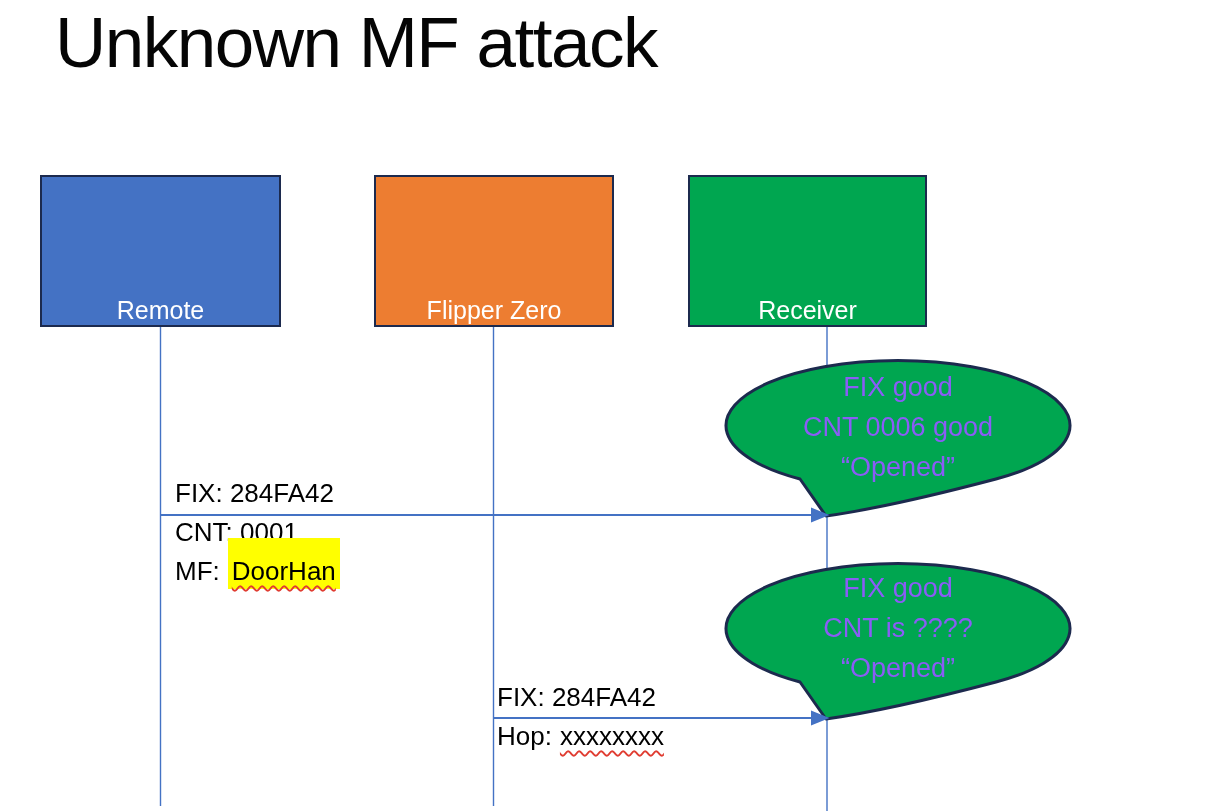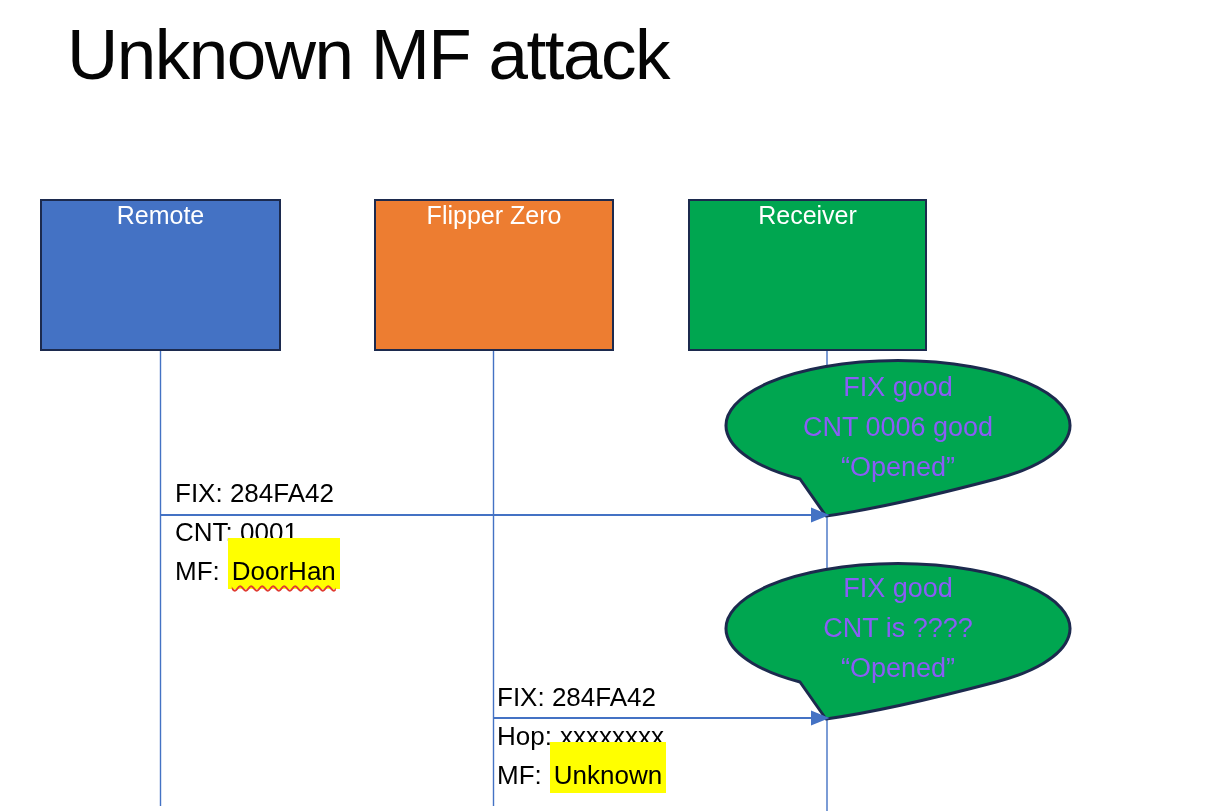--- a/index.html
+++ b/index.html
@@ -8,7 +8,7 @@
     font-family:"Liberation Sans",sans-serif;overflow:hidden;
   }
   .slide-title{
-    position:absolute;left:55px;top:2px;margin:12px;
+    position:absolute;left:55px;top:2px;margin:0;
     font-size:71px;font-weight:300;letter-spacing:-1.5px;color:#050505;
     white-space:nowrap;
   }

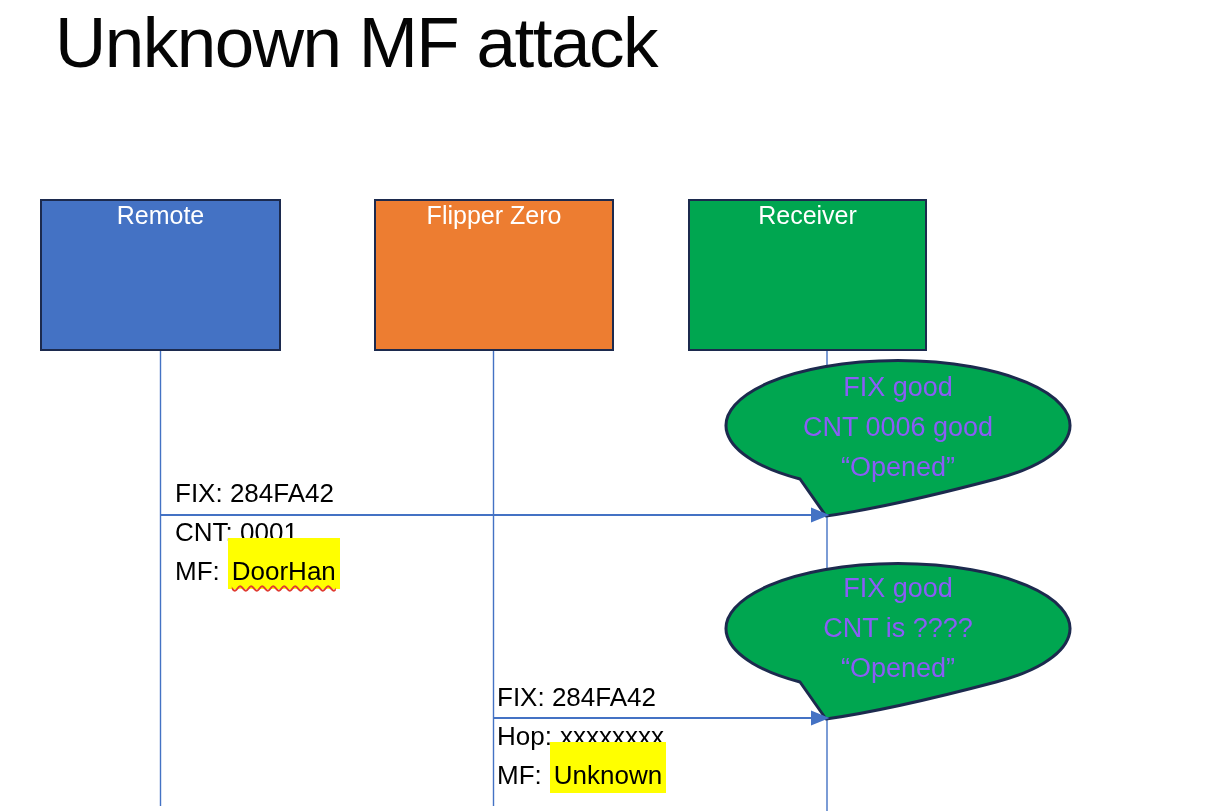--- a/index.html
+++ b/index.html
@@ -15,8 +15,8 @@
   .layer{position:absolute;left:0;top:0;width:1216px;height:811px;pointer-events:none;}
   .actor{
     position:absolute;top:175px;height:152px;box-sizing:border-box;
-    border:2.5px solid #1c2a4e;display:flex;align-items:flex-start;justify-content:center;
-    color:#ffffff;font-size:25px;margin-top:24px;
+    border:2.5px solid #1c2a4e;display:flex;align-items:flex-end;justify-content:center;
+    color:#ffffff;font-size:25px;
   }
   .actor-remote{left:40px;width:241px;background:#4472C4;}
   .actor-flipper{left:374px;width:240px;background:#ED7D31;}

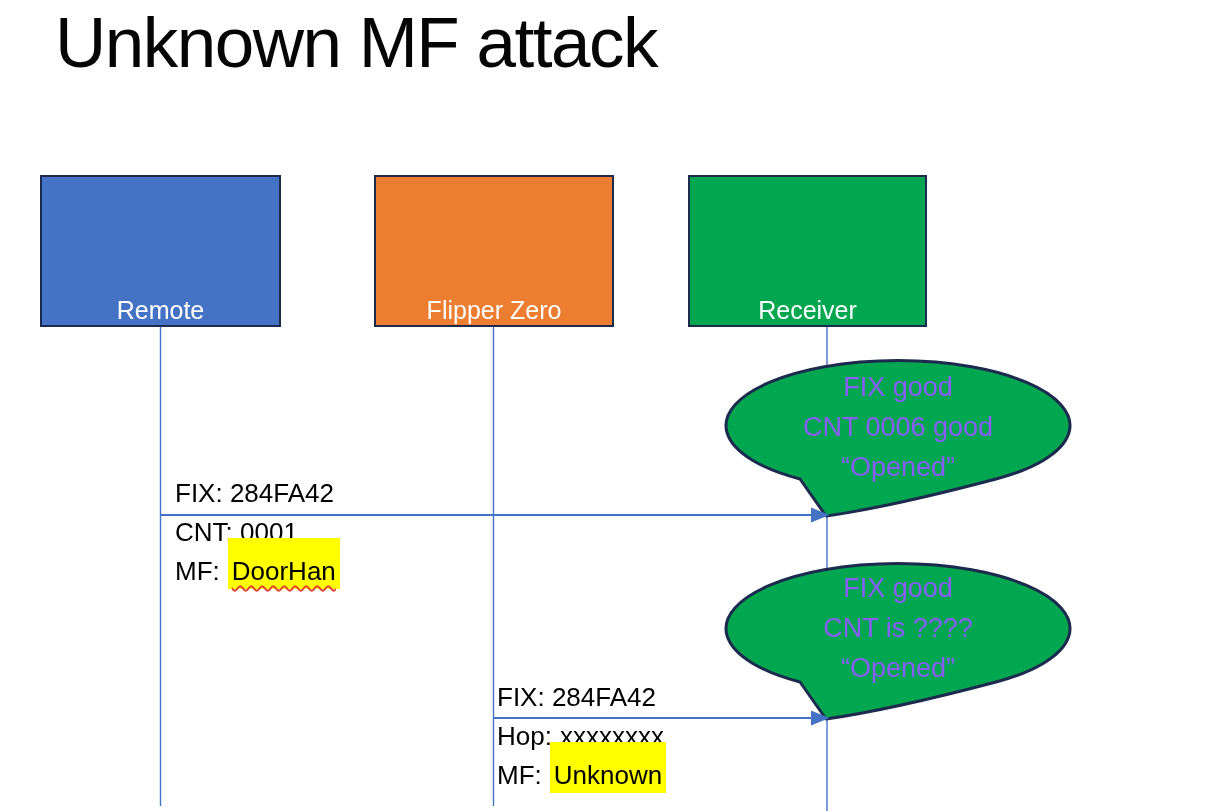--- a/index.html
+++ b/index.html
@@ -88,9 +88,6 @@
     <div>
       <span class="pfx">Hop:</span><span class="sq">xxxxxxxx</span>
     </div>
-    <div>
-      <span class="pfx">MF:</span><span class="hl">Unknown</span>
-    </div>
   </div>
 
   <div class="callout-text callout-1-text">

